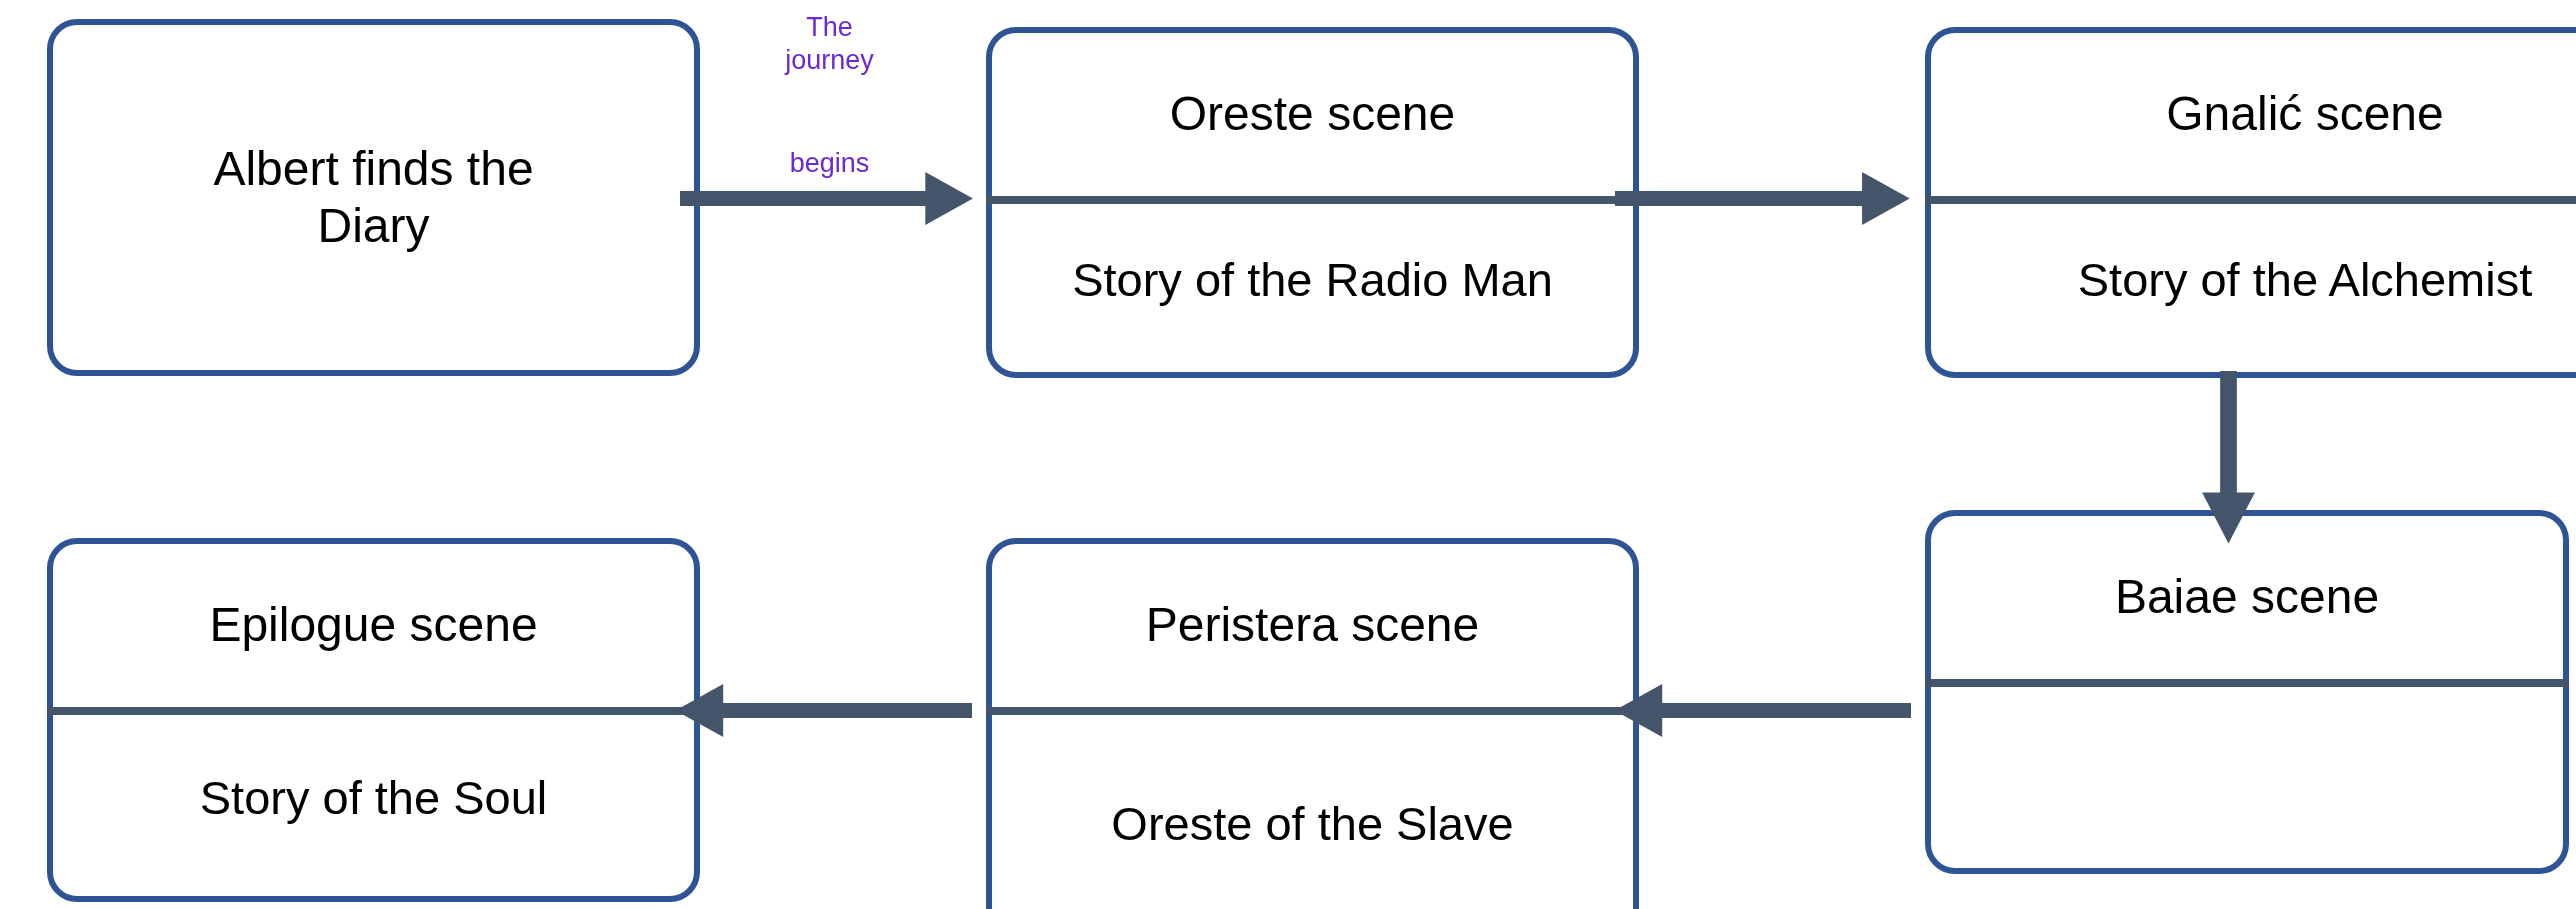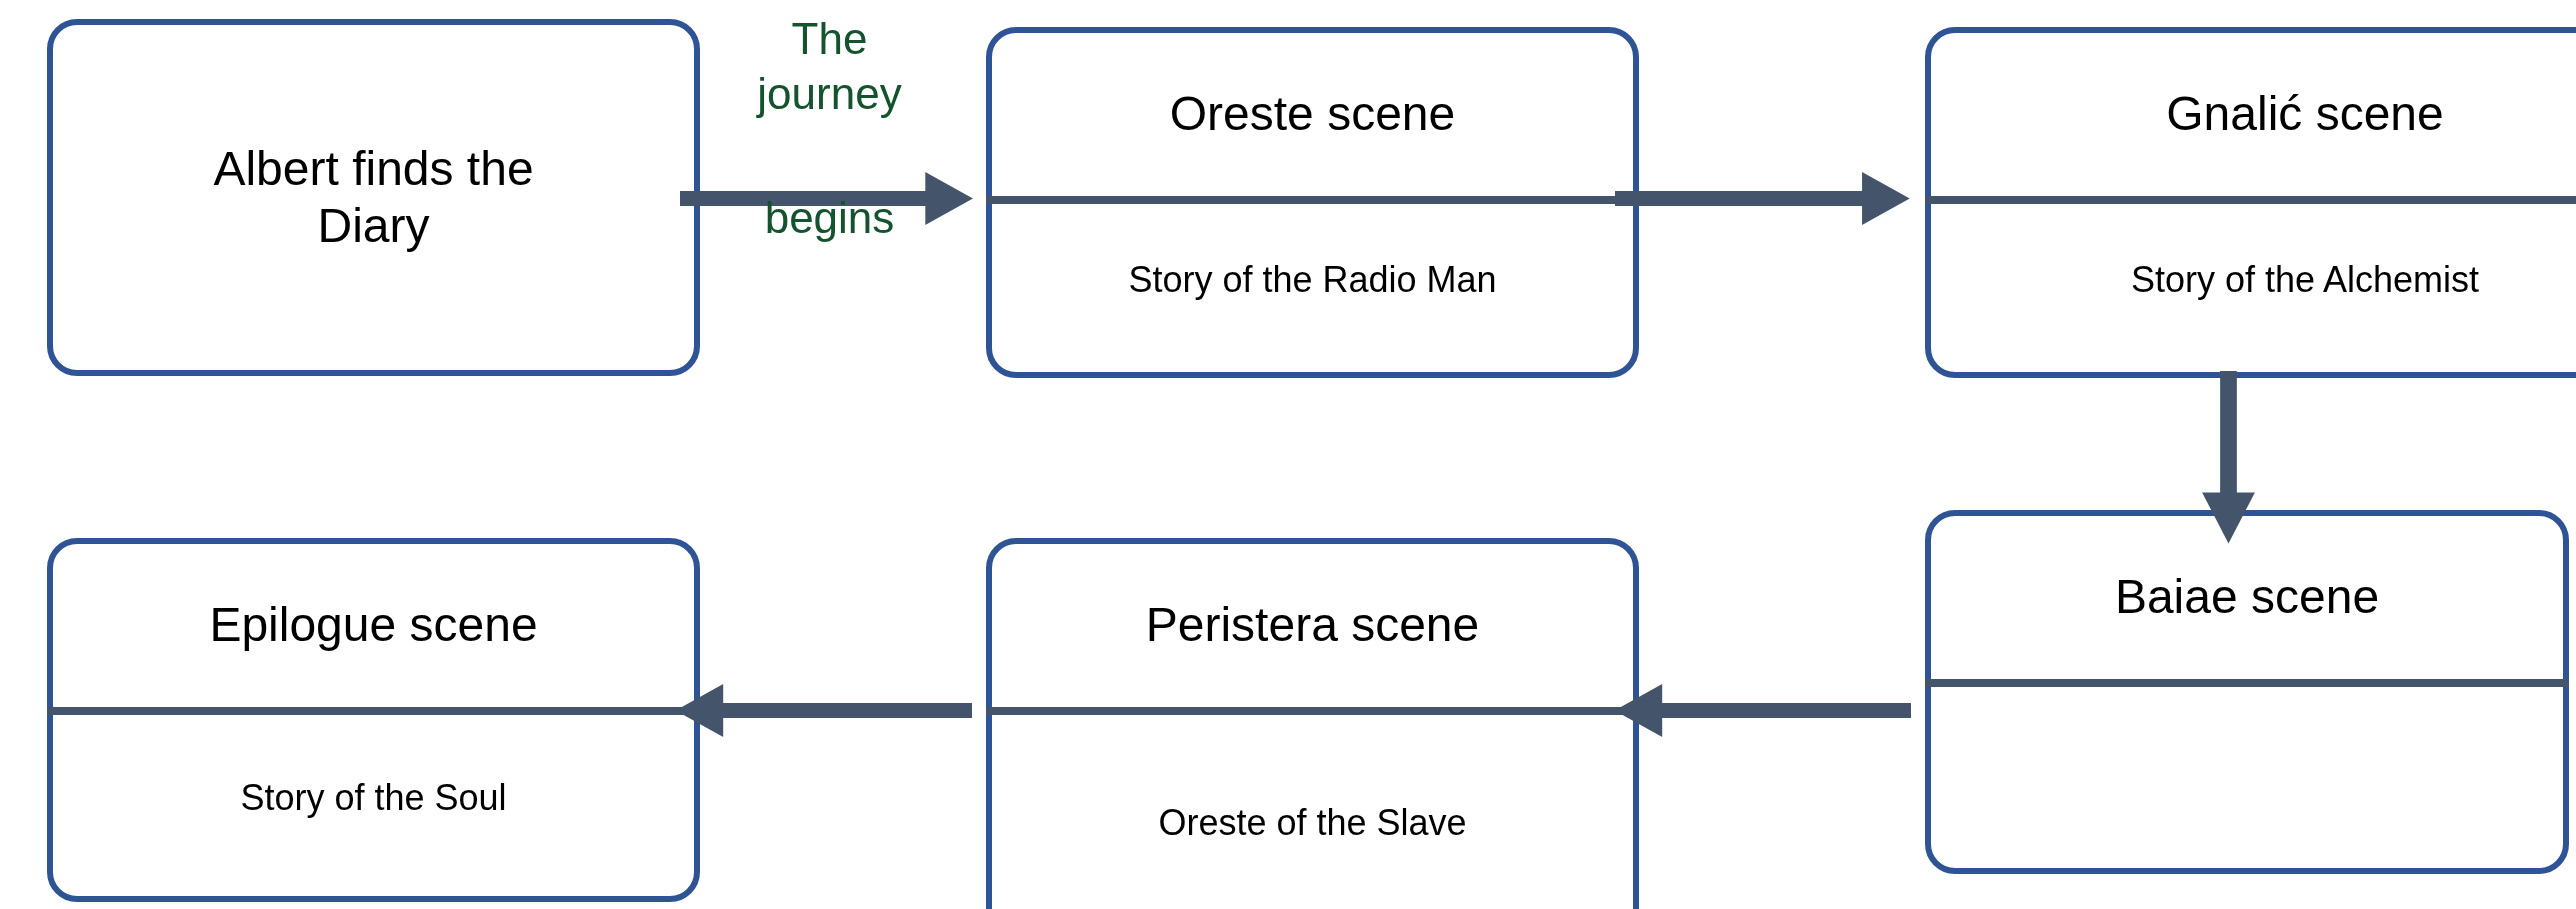--- a/index.html
+++ b/index.html
@@ -79,8 +79,8 @@
   .edge-label {
     position: absolute;
     text-align: center;
-    color: #14532d;
-    font-size: 44px;
+    color: #6d28d9;
+    font-size: 27px;
     line-height: 1.25;
   }
   .edge-label .line {

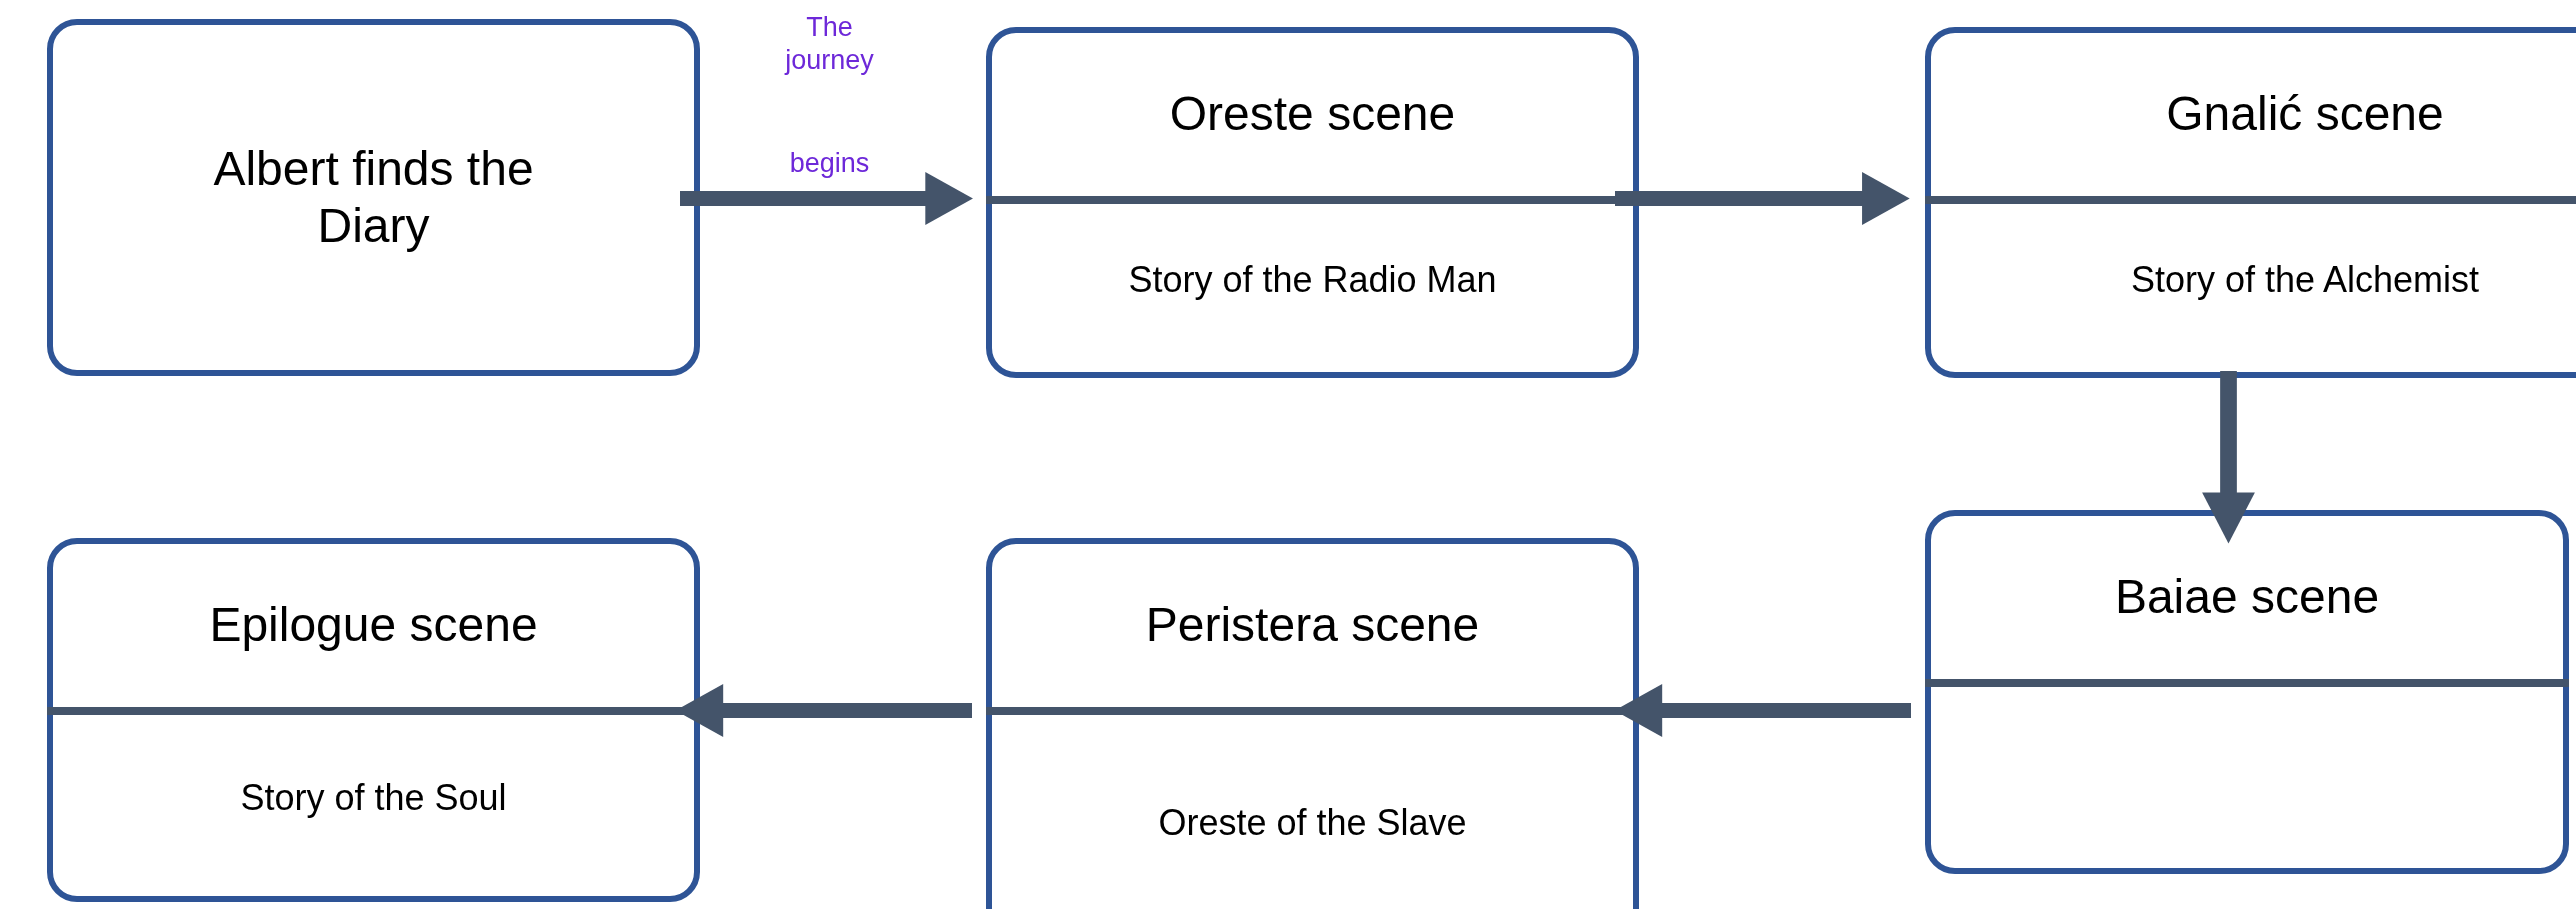--- a/index.html
+++ b/index.html
@@ -55,7 +55,7 @@
     align-items: center;
     justify-content: center;
     text-align: center;
-    font-size: 36px;
+    font-size: 47px;
     color: #000000;
     padding: 0 16px 16px 16px;
     box-sizing: border-box;

